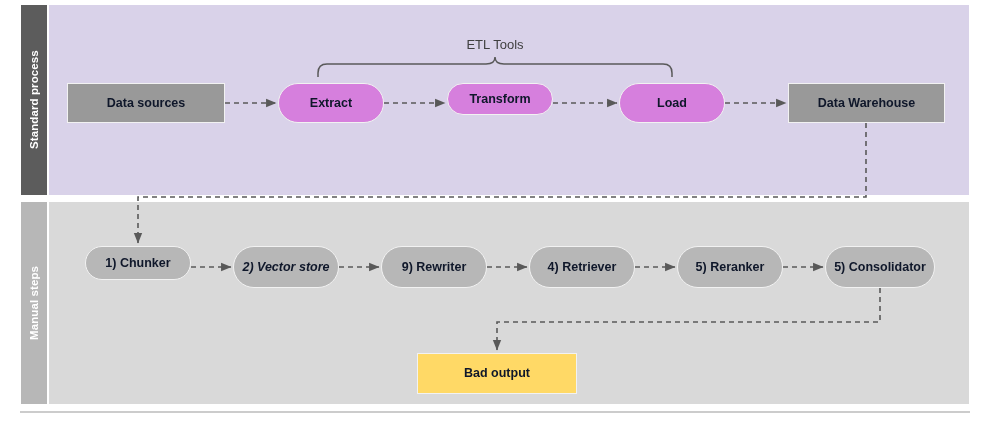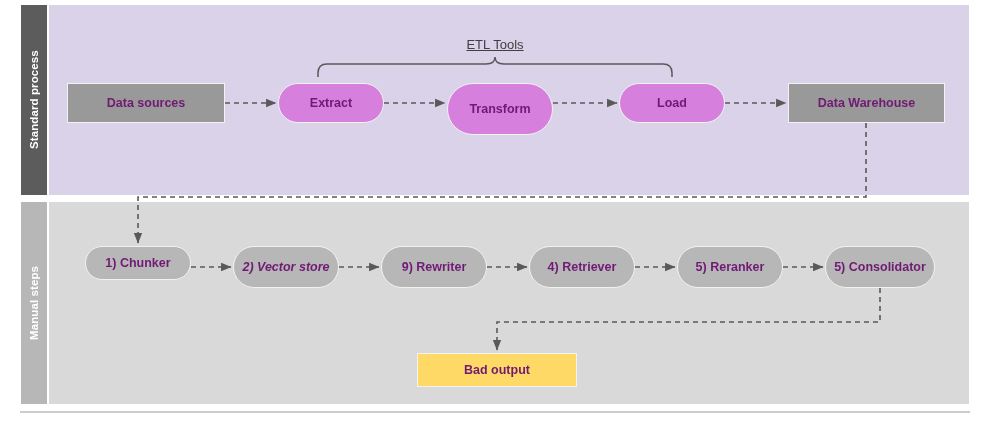--- a/index.html
+++ b/index.html
@@ -98,7 +98,7 @@
       <path d="M318,77 L318,73 Q318,64 327,64 L486,64 Q495,64 495,57 Q495,64 504,64 L663,64 Q672,64 672,73 L672,77" fill="none" stroke="#595959" stroke-width="1.5"></path>
     </svg>
 
-  <div class="bracket-label" id="bracket-label" style="left: 375px; top: 37px; width: 240px; text-decoration: underline;">ETL Tools</div>
+  <div class="bracket-label" id="bracket-label" style="left: 375px; top: 37px; width: 240px;">ETL Tools</div>
 
   <div class="node rect" id="node-0" style="left: 67px; top: 83px; width: 158px; height: 40px; background: rgb(153, 153, 153);">
     <span>Data sources</span>

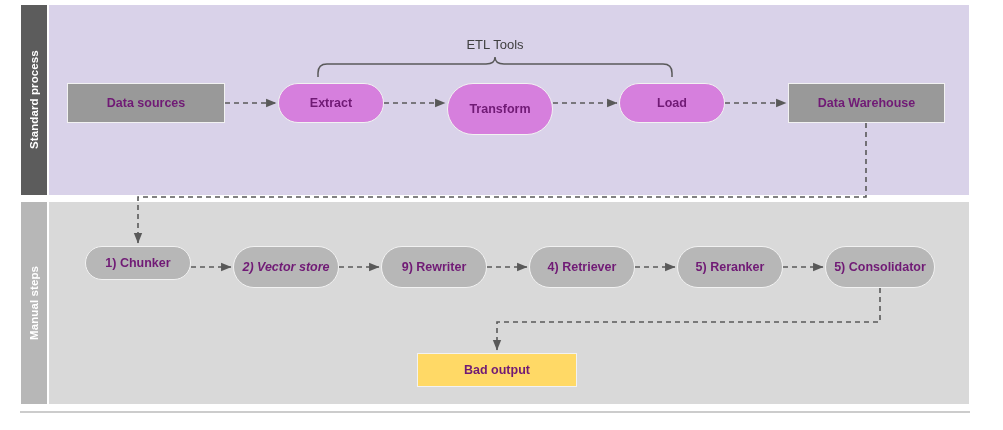--- a/index.html
+++ b/index.html
@@ -40,7 +40,7 @@
     box-sizing:border-box;
     display:flex;align-items:center;justify-content:center;
     text-align:center;
-    color:#701a75;
+    color:#0f172a;
     font-weight:bold;
     font-size:12.5px;
     line-height:1.18;

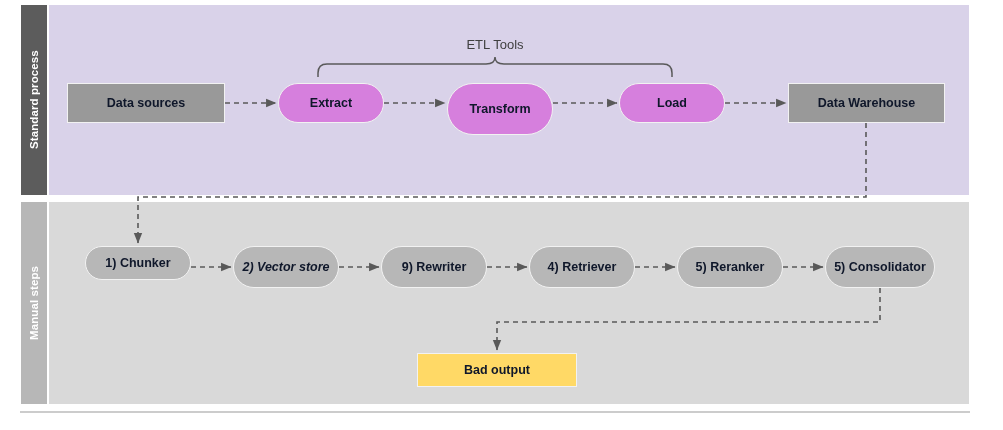--- a/index.html
+++ b/index.html
@@ -106,7 +106,7 @@
   <div class="node pill" id="node-1" style="left: 278px; top: 83px; width: 106px; height: 40px; background: rgb(214, 127, 221);">
     <span>Extract</span>
   </div>
-  <div class="node pill" id="node-2" style="left: 447px; top: 83px; width: 106px; height: 52px; background: rgb(214, 127, 221);">
+  <div class="node pill" id="node-2" style="left: 447px; top: 83px; width: 106px; height: 32px; background: rgb(214, 127, 221);">
     <span>Transform</span>
   </div>
   <div class="node pill" id="node-3" style="left: 619px; top: 83px; width: 106px; height: 40px; background: rgb(214, 127, 221);">

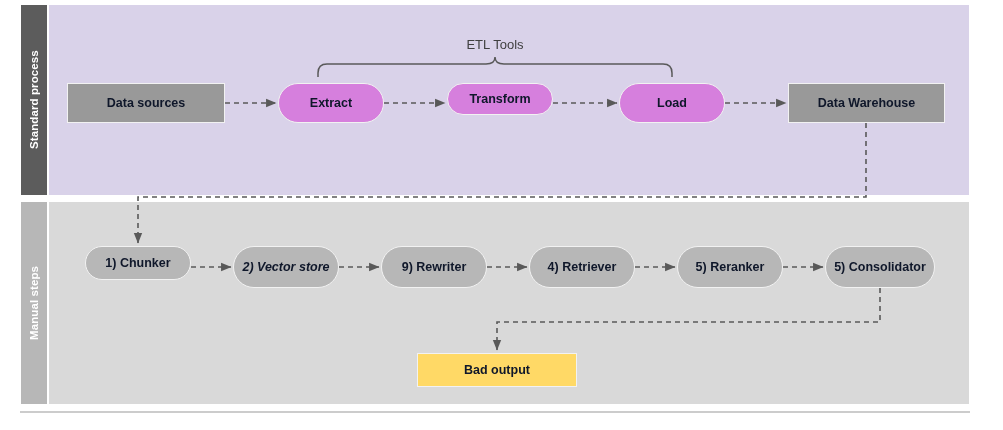--- a/index.html
+++ b/index.html
@@ -133,7 +133,7 @@
   <div class="node pill" id="node-10" style="left: 825px; top: 246px; width: 110px; height: 42px; background: rgb(183, 183, 183);">
     <span>5) Consolidator</span>
   </div>
-  <div class="node rect" id="node-11" style="left: 417px; top: 353px; width: 160px; height: 34px; background: rgb(255, 217, 102);">
+  <div class="node rect" id="node-11" style="left: 417px; top: 353px; width: 160px; height: 41px; background: rgb(255, 217, 102);">
     <span>Bad output</span>
   </div>
 

